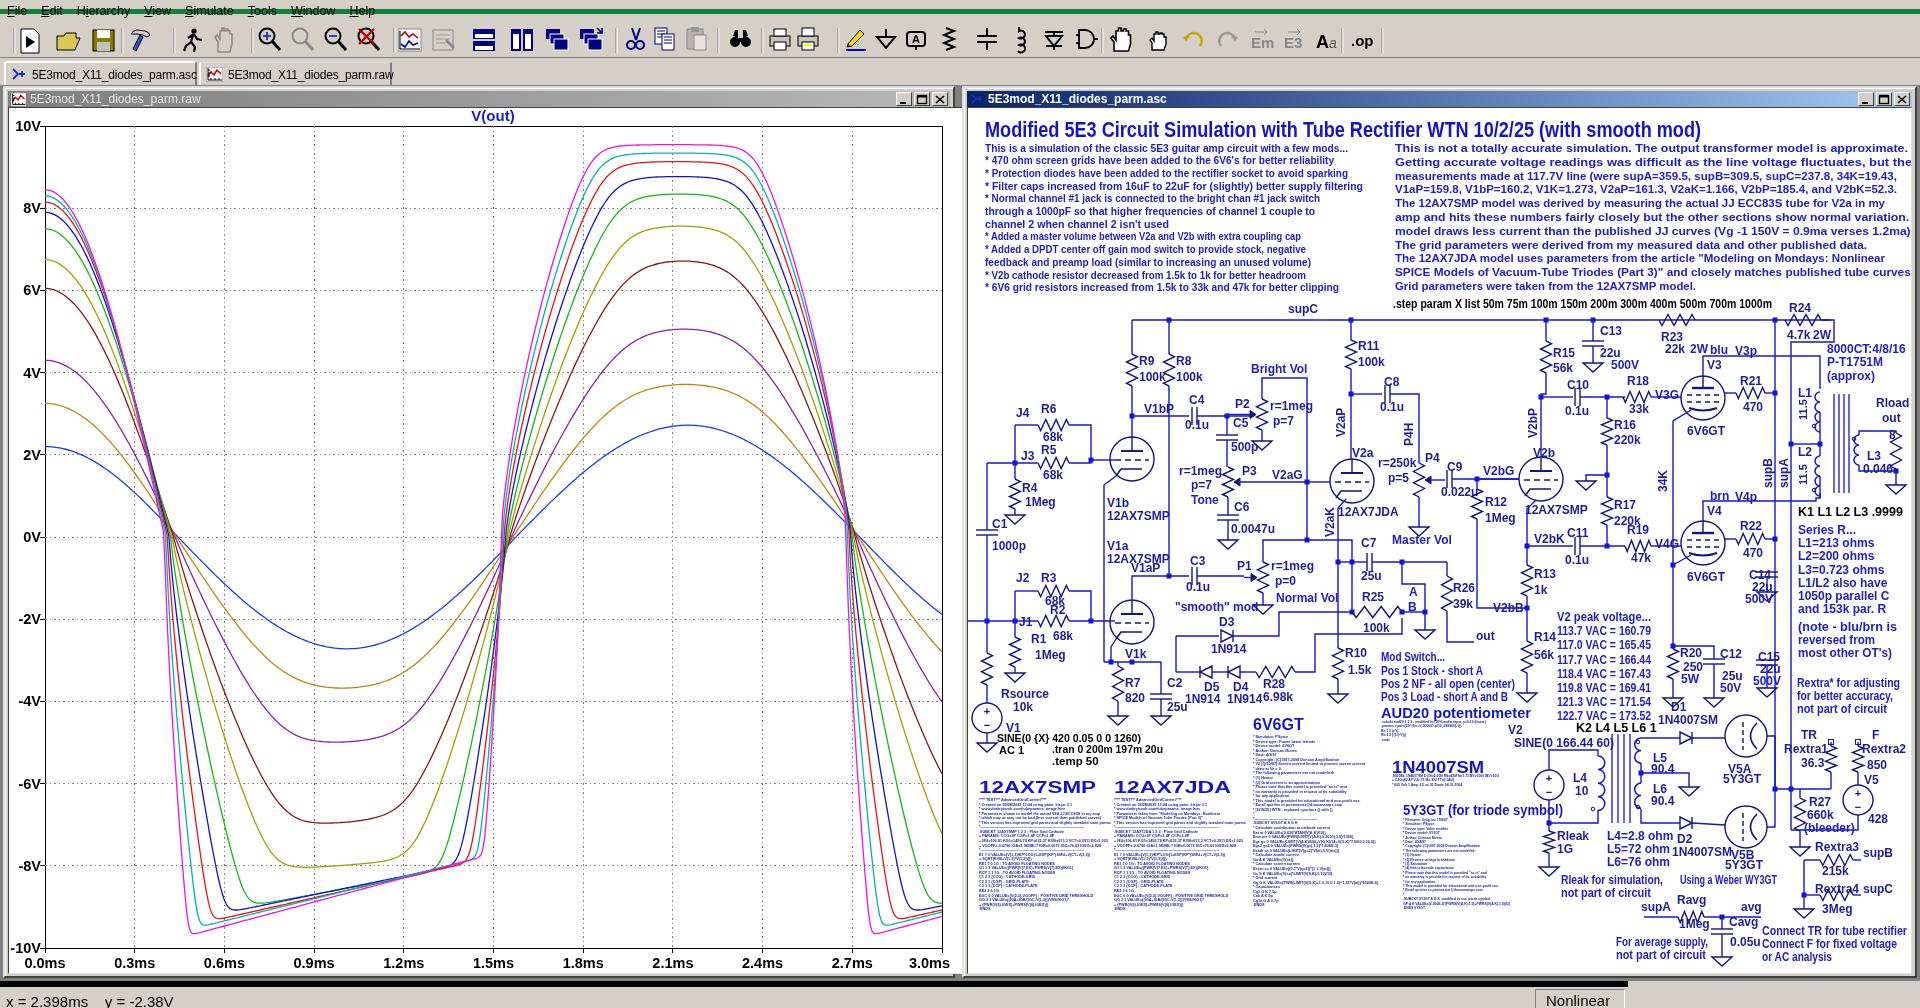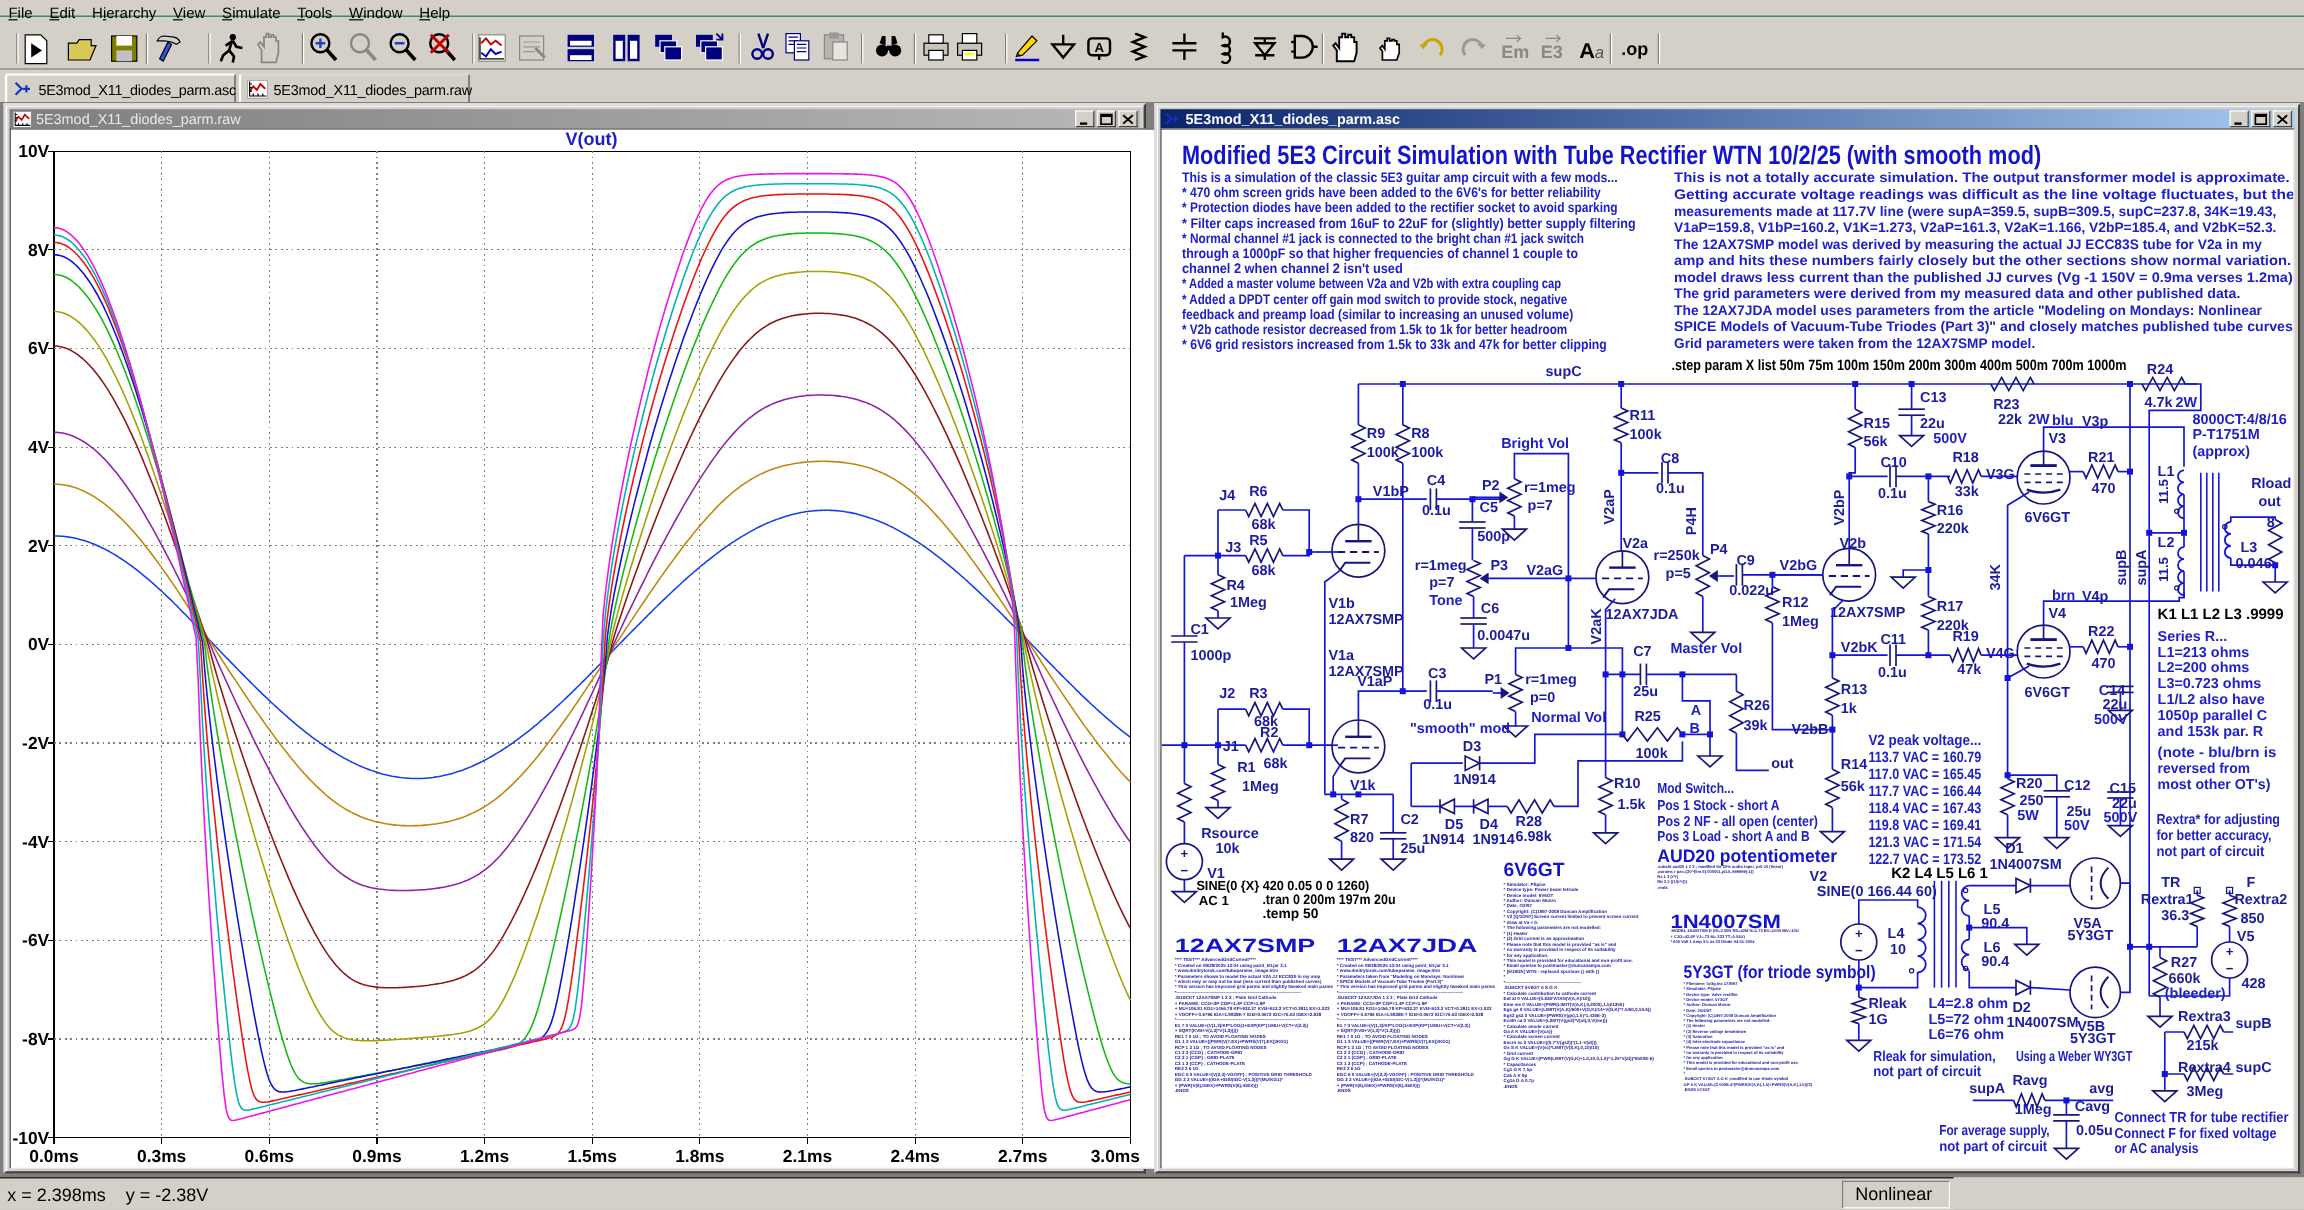--- a/index.html
+++ b/index.html
@@ -4,7 +4,7 @@
 html,body { width:1920px; height:1008px; overflow:hidden; background:#d4d0c8;
   font-family:"Liberation Sans", sans-serif; }
 #menubar { position:absolute; left:0; top:0; width:1920px; height:14px; background:#d4d0c8;
-  font-size:12.5px; color:#000; border-bottom:1px solid #15803d; }
+  font-size:12.5px; color:#000; border-bottom:5px solid #15803d; }
 #menubar span { display:inline-block; padding:4px 7px 0 7px; }
 #toolbar { position:absolute; left:0; top:25px; width:1920px; height:33px; background:#d4d0c8;
   border-bottom:1px solid #808080; }

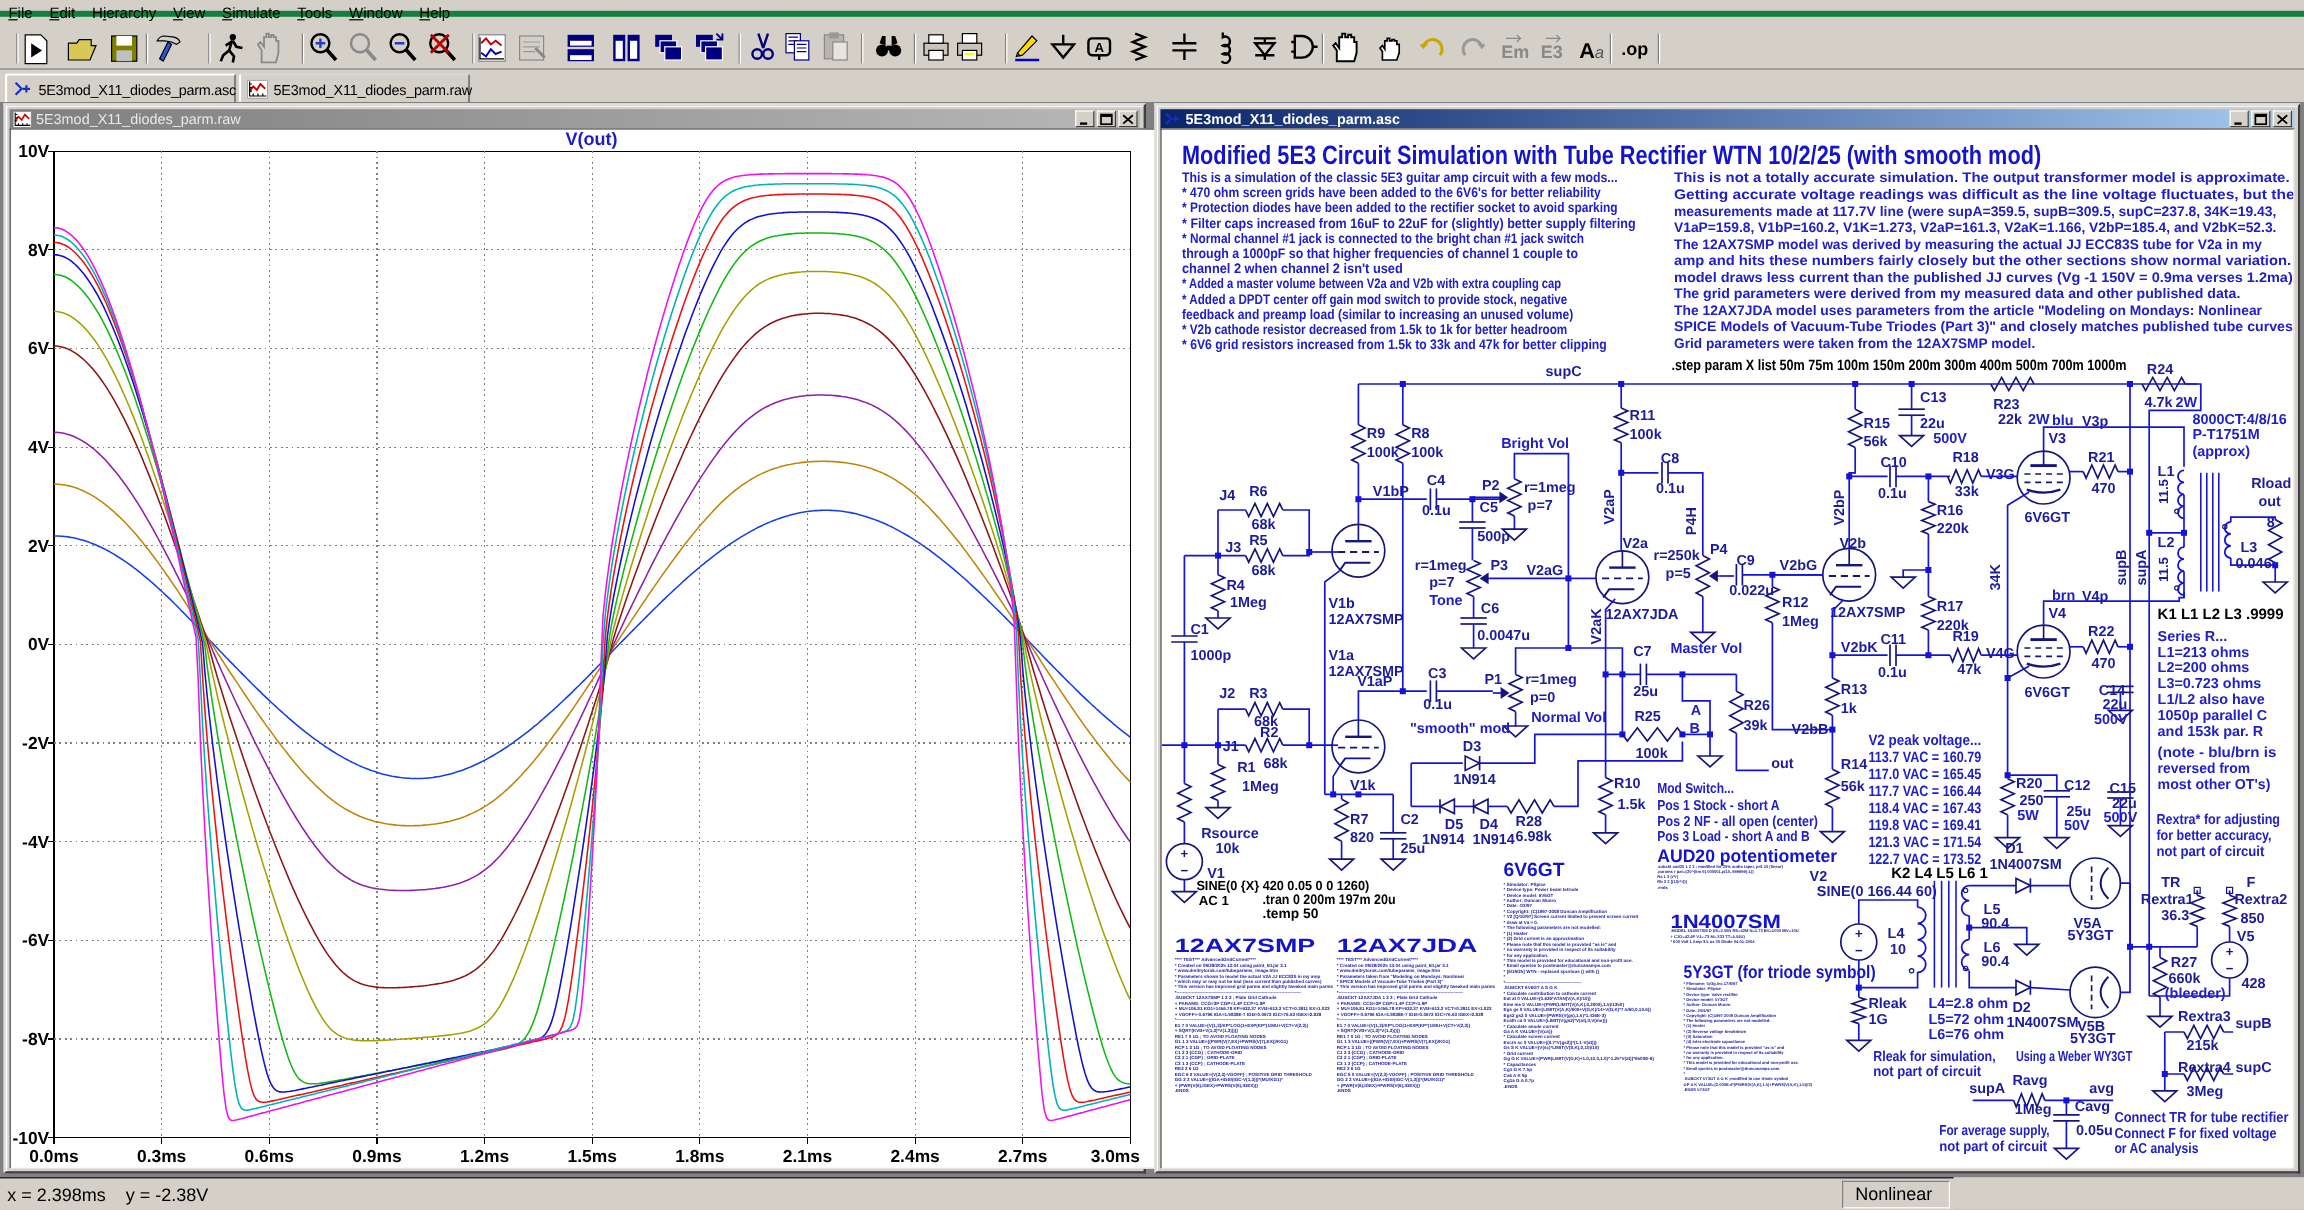--- a/index.html
+++ b/index.html
@@ -27,7 +27,7 @@
 .ax { font:bold 14.5px "Liberation Sans",sans-serif; fill:#000; }
 .ptitle { font:bold 15px "Liberation Sans",sans-serif; fill:#1c1cc8; }
 #statusbar { position:absolute; left:0; top:981px; width:1628px; height:27px; background:#d4d0c8;
-  border-top:1px solid #000000; font-size:15px; }
+  border-top:6px solid #000000; font-size:15px; }
 #statusbar .xy { position:absolute; left:6px; top:6px; }
 #alt { position:absolute; right:3px; top:2px; width:90px; height:23px; border:1px solid;
   border-color:#808080 #fff #fff #808080; padding:2px 0 0 10px; font-size:15px; }

